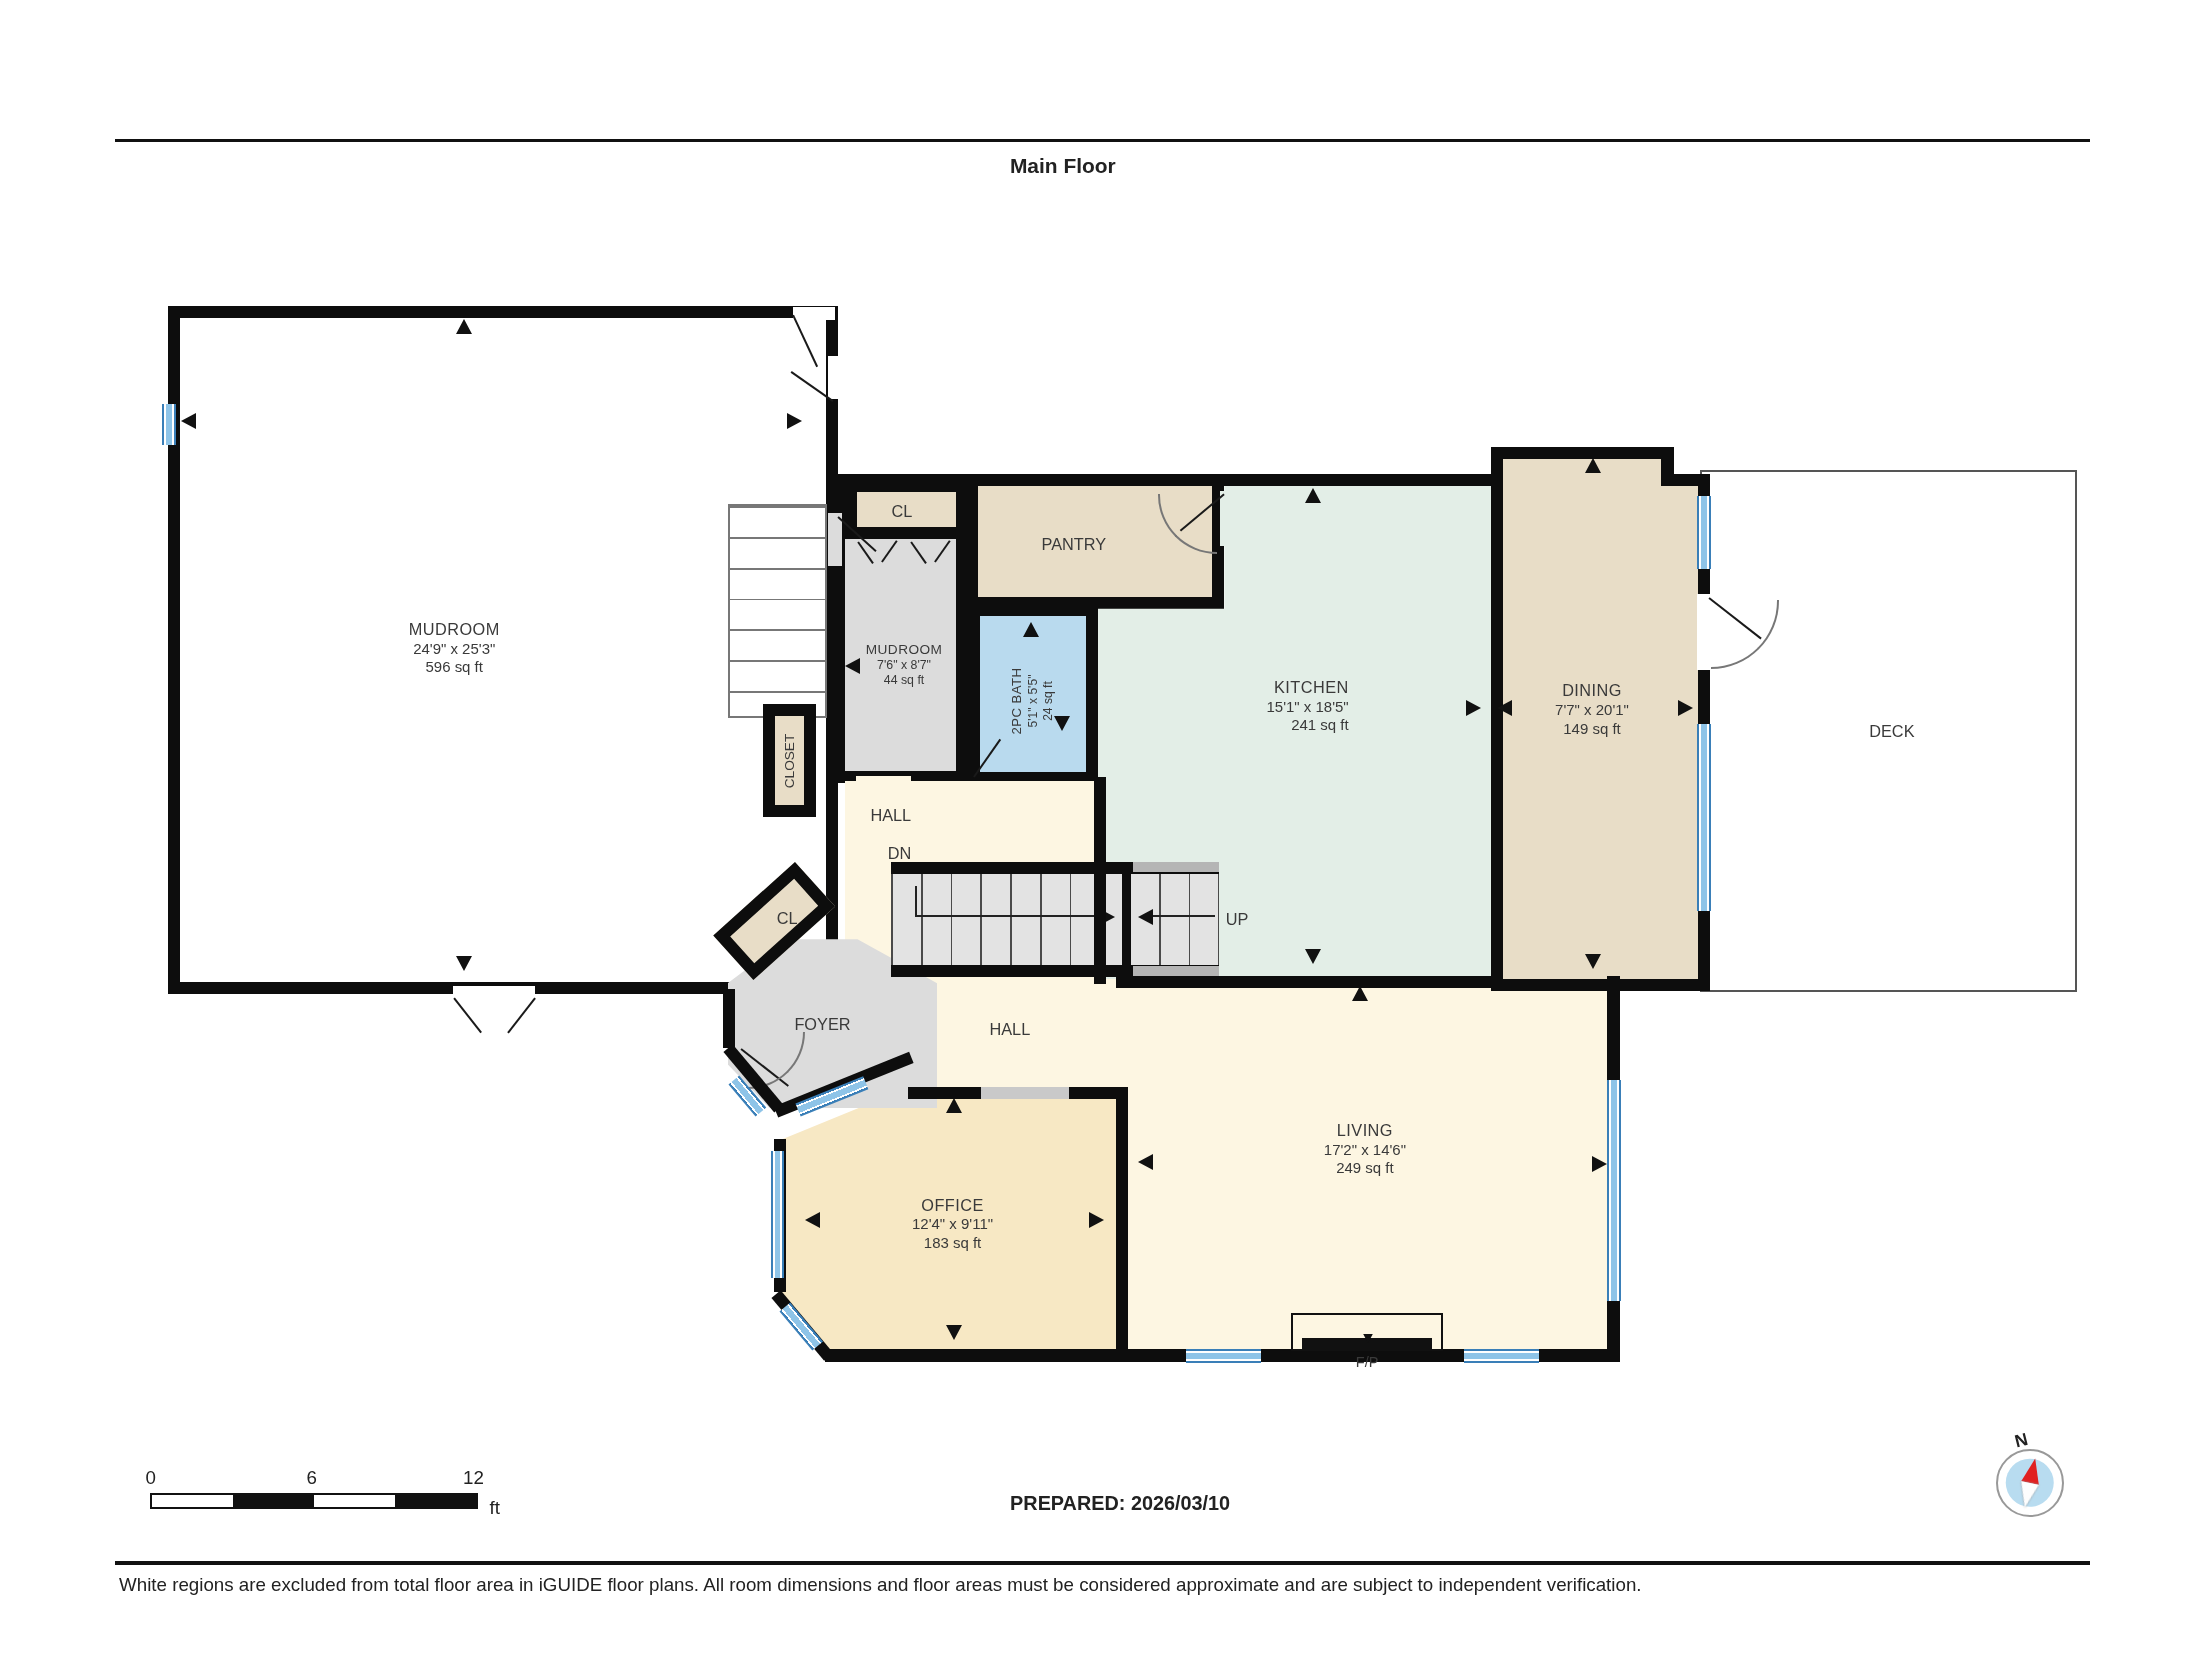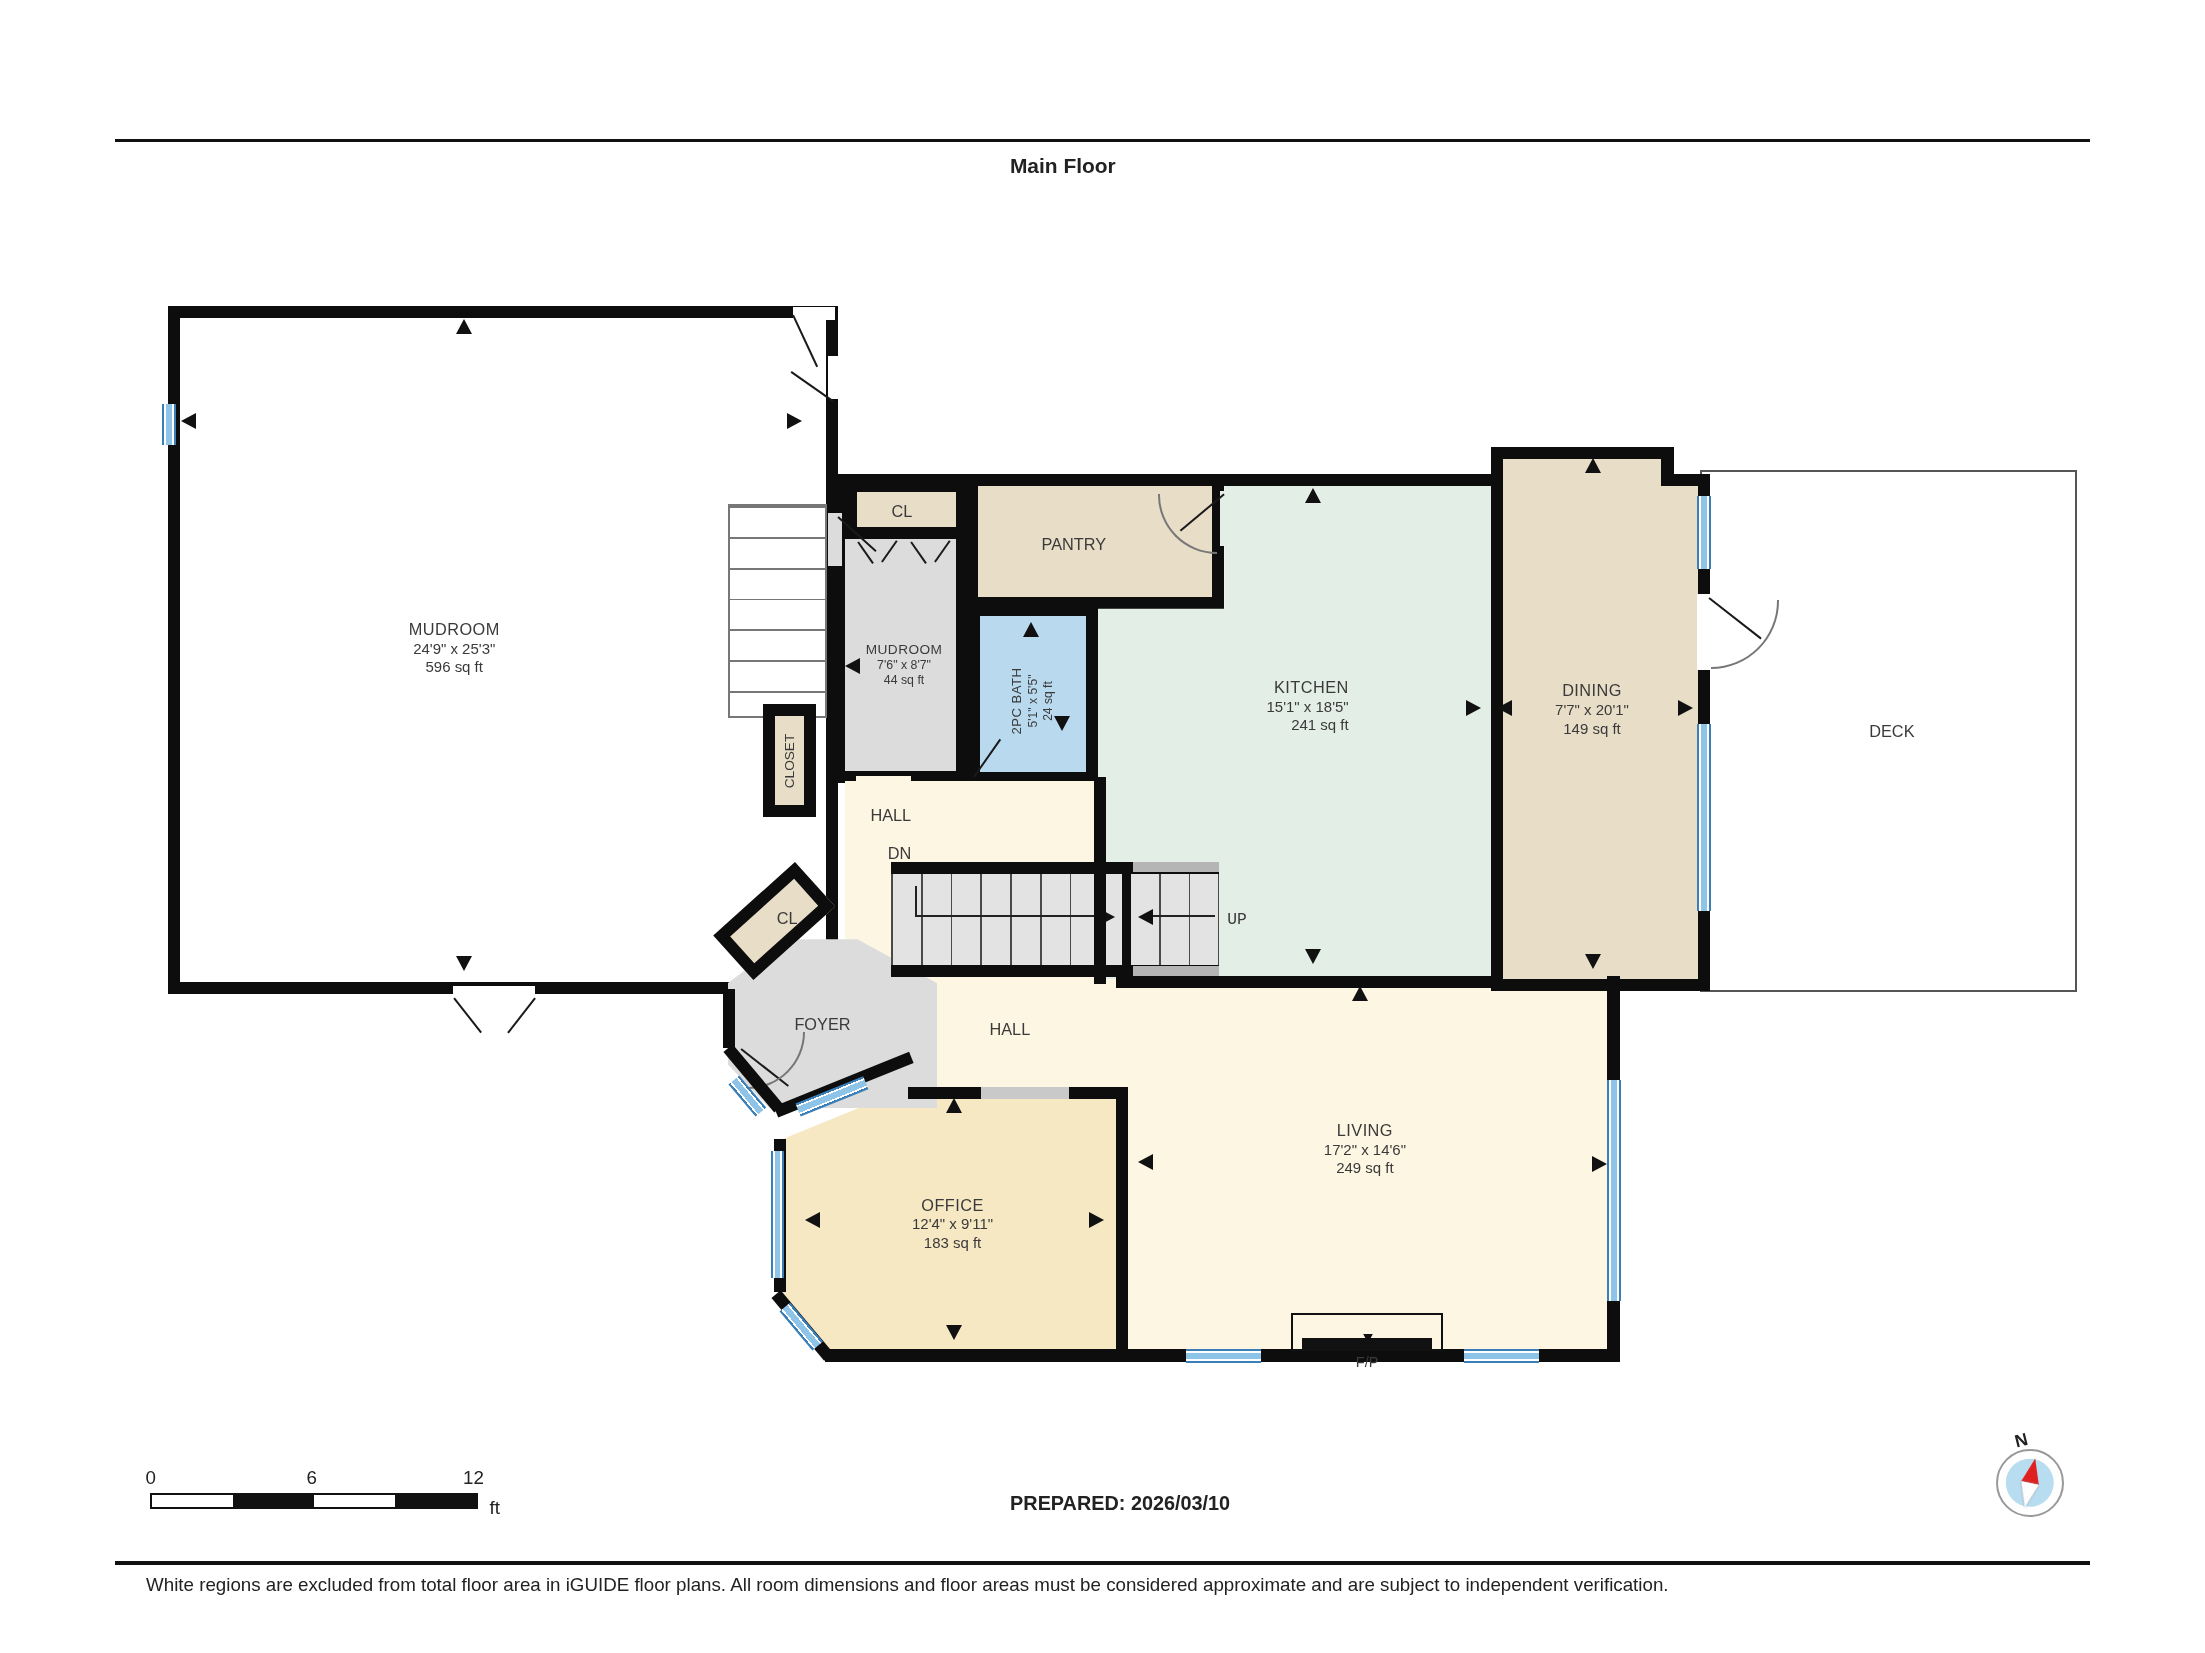--- a/index.html
+++ b/index.html
@@ -219,7 +219,7 @@
   <div class="small-label" style="left:35.7%;top:55.5%;">CL</div>
   <div class="small-label" style="left:37.3%;top:61.9%;">FOYER</div>
   <div class="small-label" style="left:45.8%;top:62.2%;">HALL</div>
-  <div class="small-label" style="left:56.1%;top:55.6%;font-family:Liberation Mono, monospace;">UP</div>
+  <div class="small-label" style="left:56.1%;top:55.6%;">UP</div>
   <div class="small-label" style="left:85.8%;top:44.2%;">DECK</div>
 
   <div class="abs footer-text" style="left:6.6%;top:88.7%;">0</div>

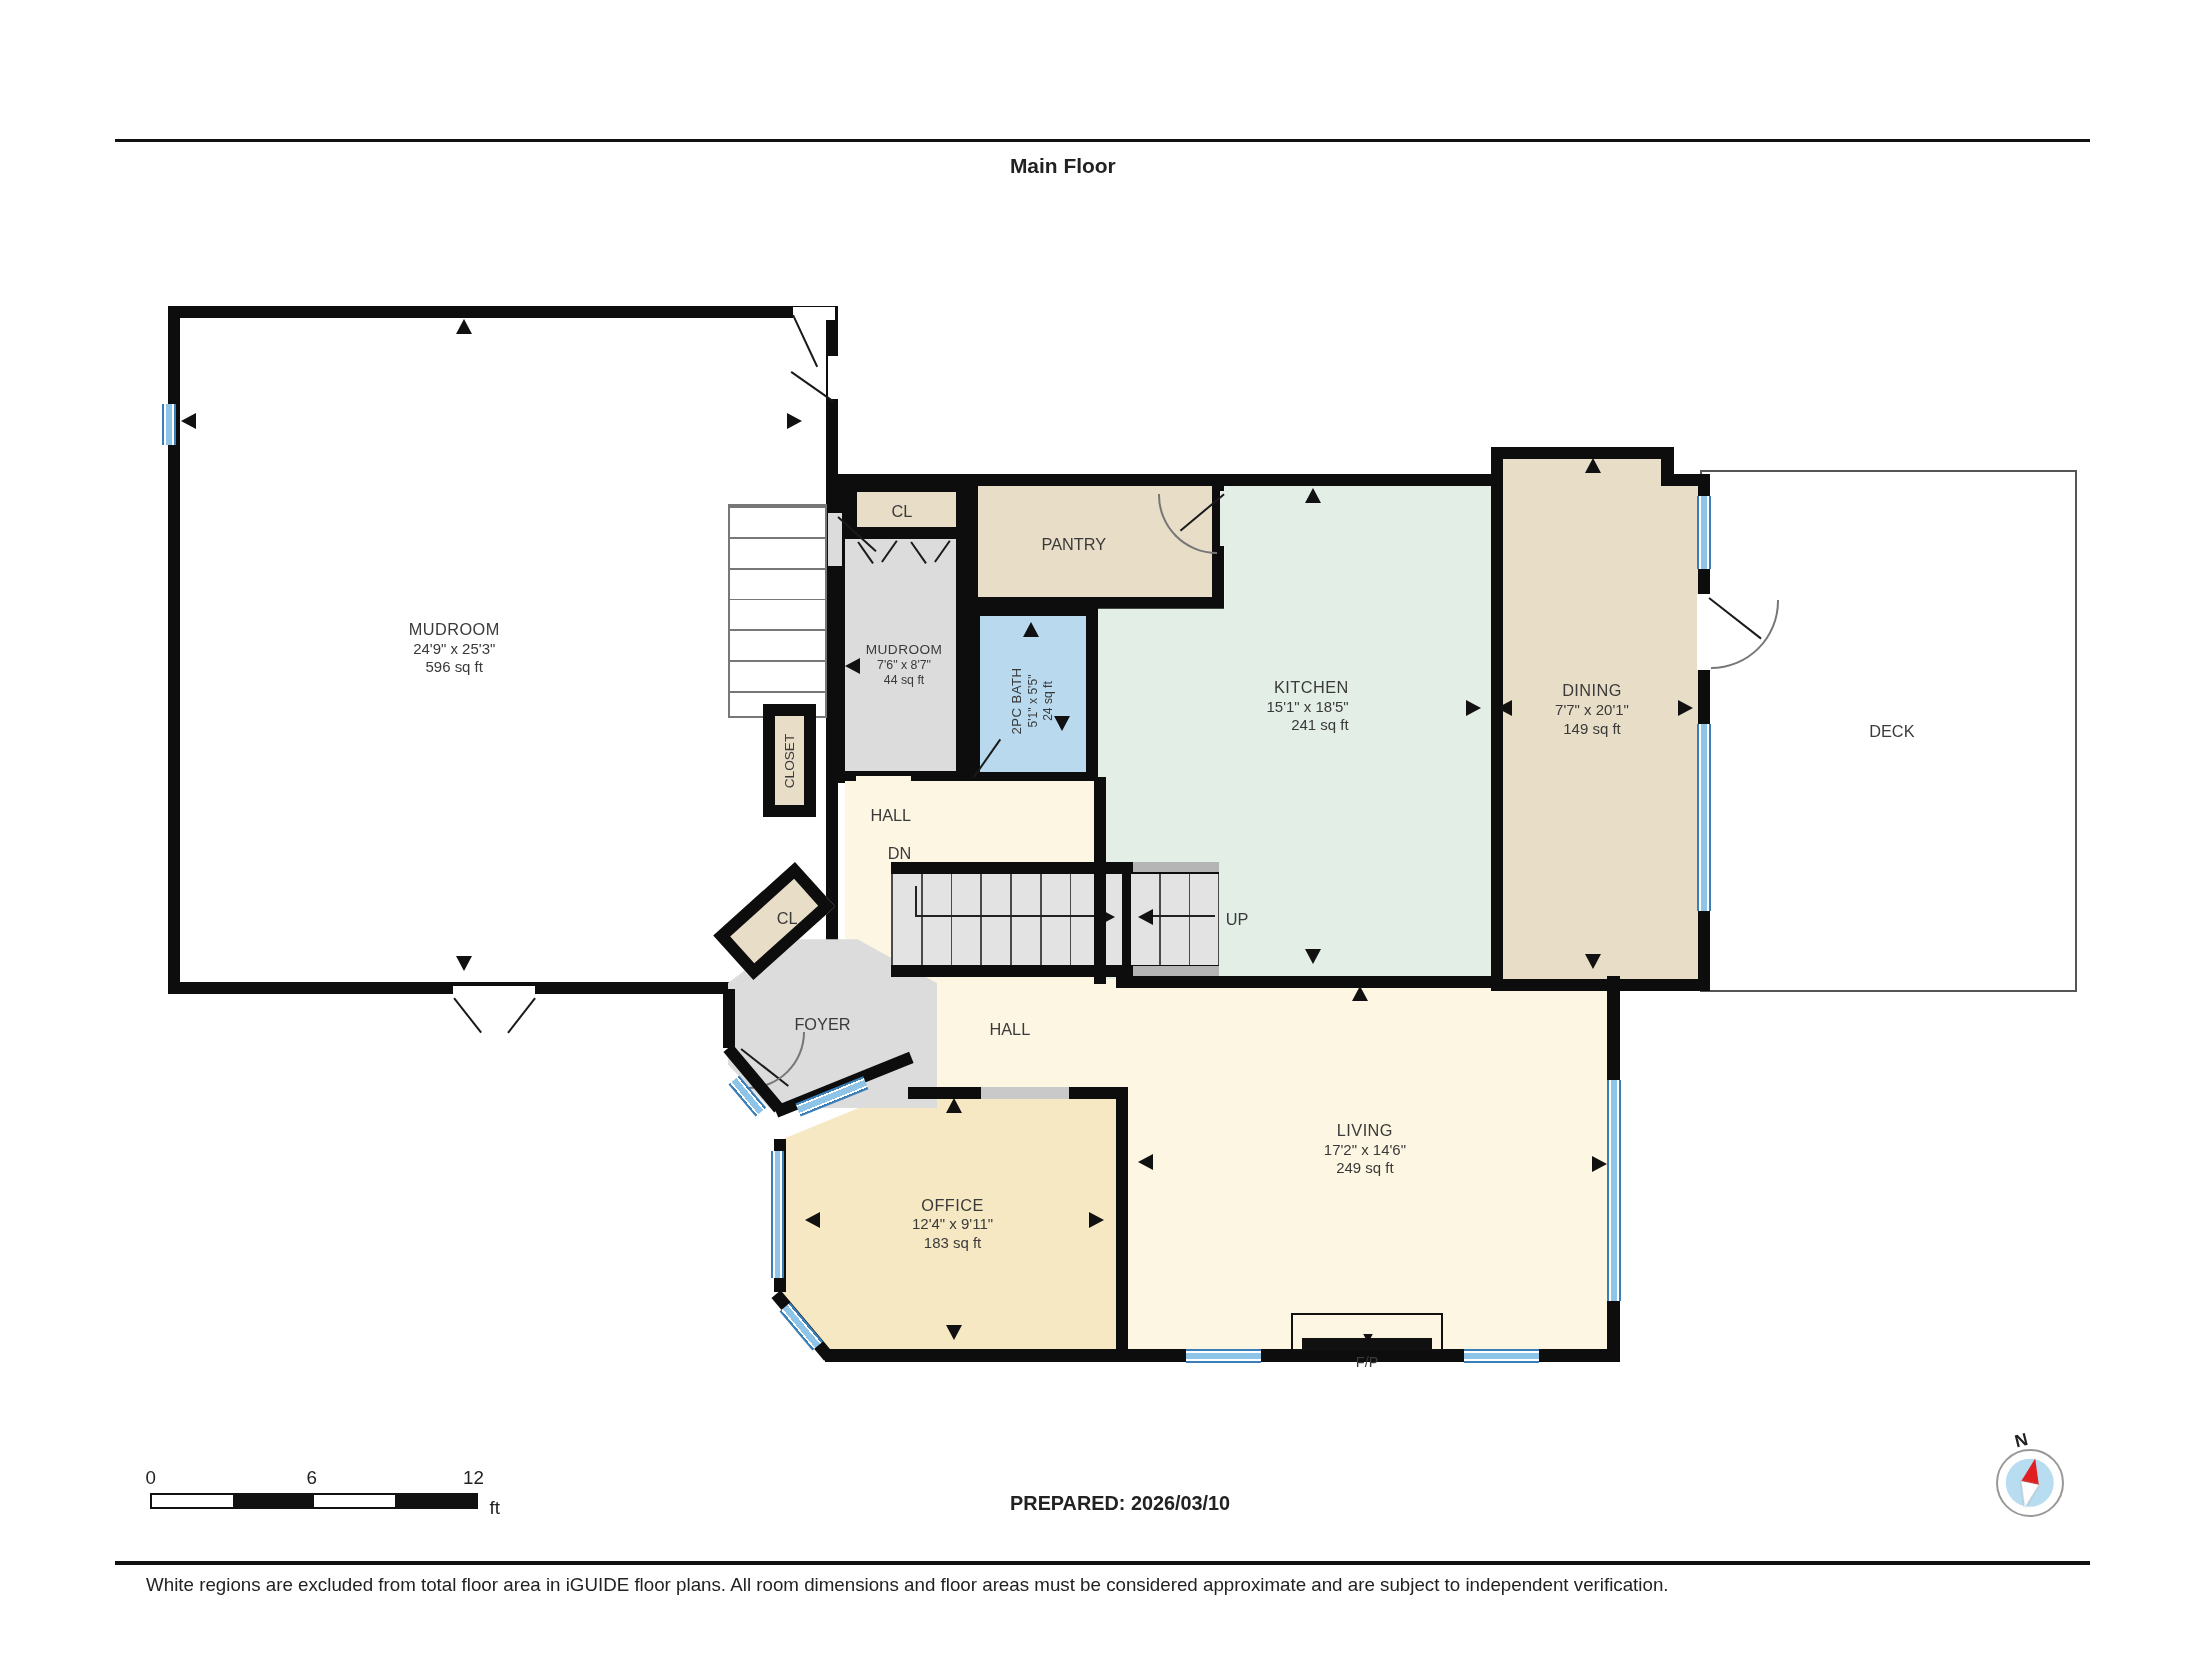--- a/index.html
+++ b/index.html
@@ -242,7 +242,7 @@
   </div>
 
   <div class="divider" style="top:94.4%;"></div>
-  <div class="abs footer-text" style="left:5.4%;top:95.2%;width:89%;margin-left:27px;">White regions are excluded from total floor area in iGUIDE floor plans. All room dimensions and floor areas must be considered approximate and are subject to independent verification.</div>
+  <div class="abs footer-text" style="left:5.4%;top:95.2%;width:89%;">White regions are excluded from total floor area in iGUIDE floor plans. All room dimensions and floor areas must be considered approximate and are subject to independent verification.</div>
 
 </div>
 

